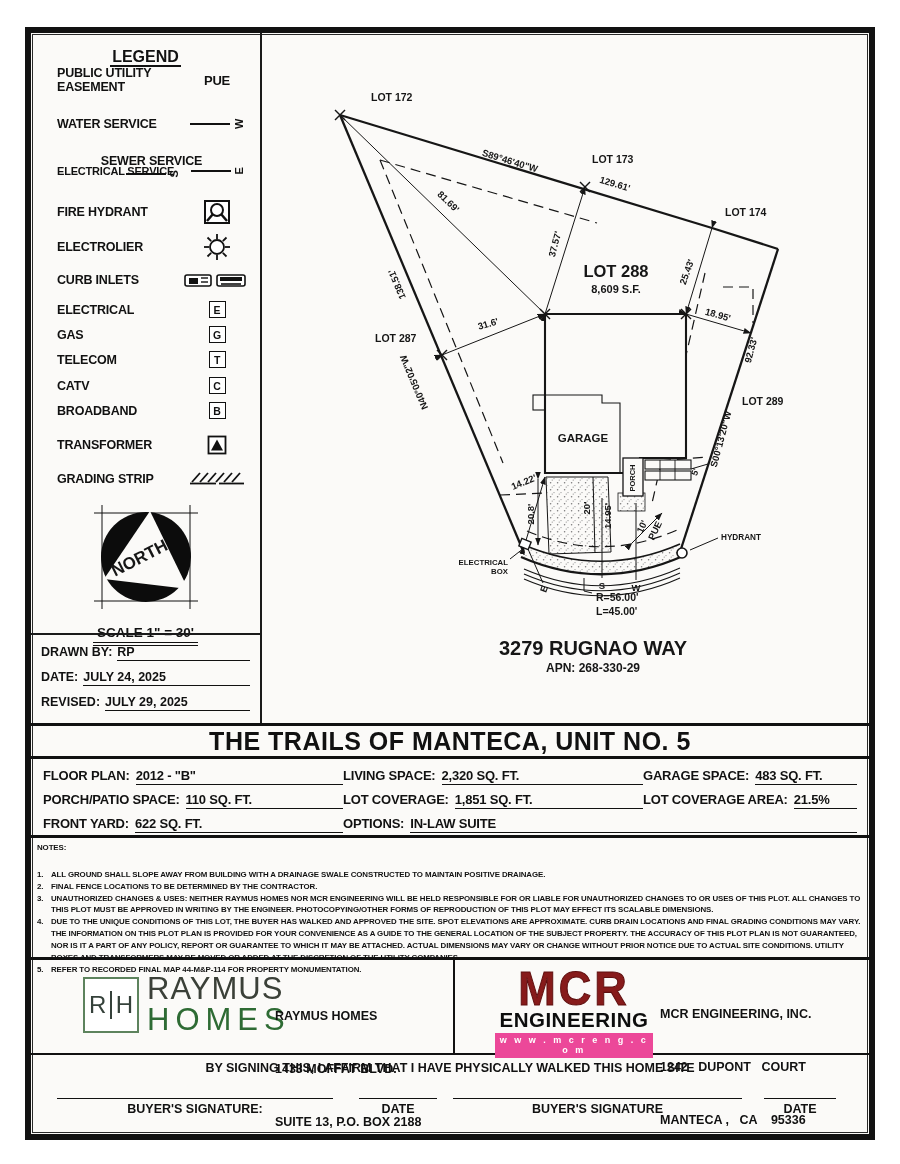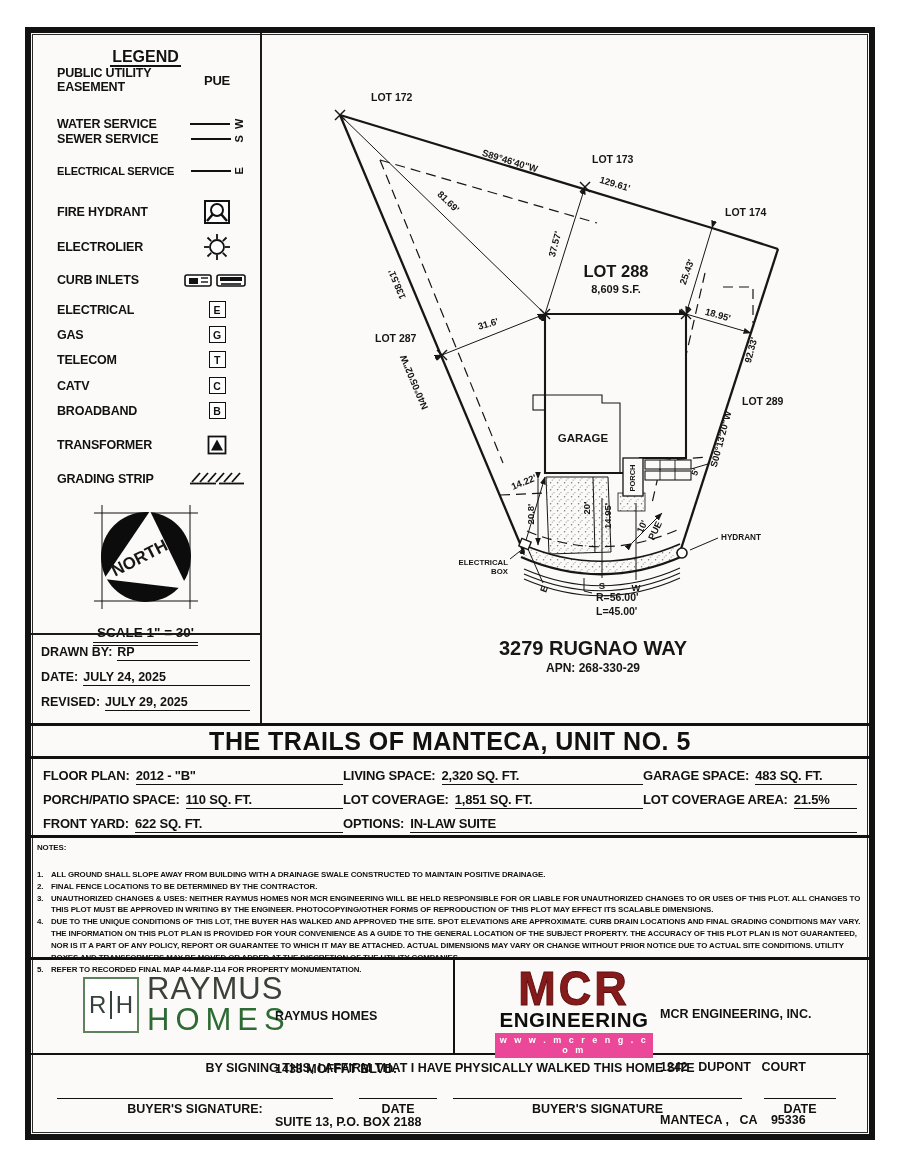--- a/index.html
+++ b/index.html
@@ -86,7 +86,7 @@
             <span class="lt">W</span>
           </span>
     </div>
-    <div class="lg-row" style="top:99px;">
+    <div class="lg-row" style="top:121px;flex-direction:column;">
       <span class="lg-label">SEWER SERVICE</span>
       <span class="lg-sym svc">
             <span class="ln"></span>

